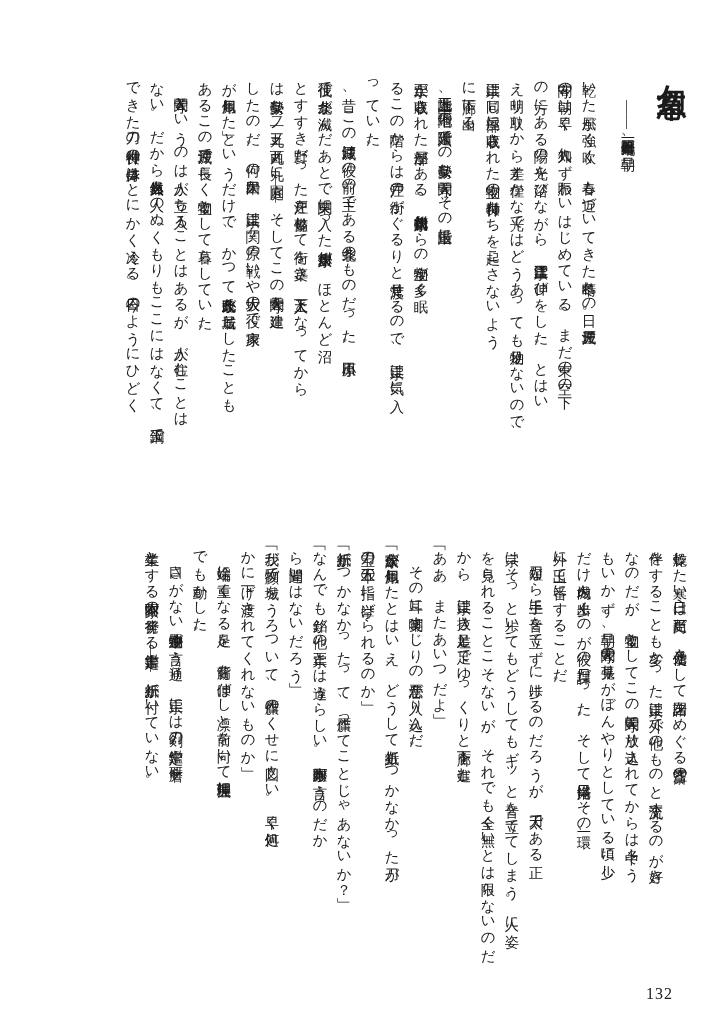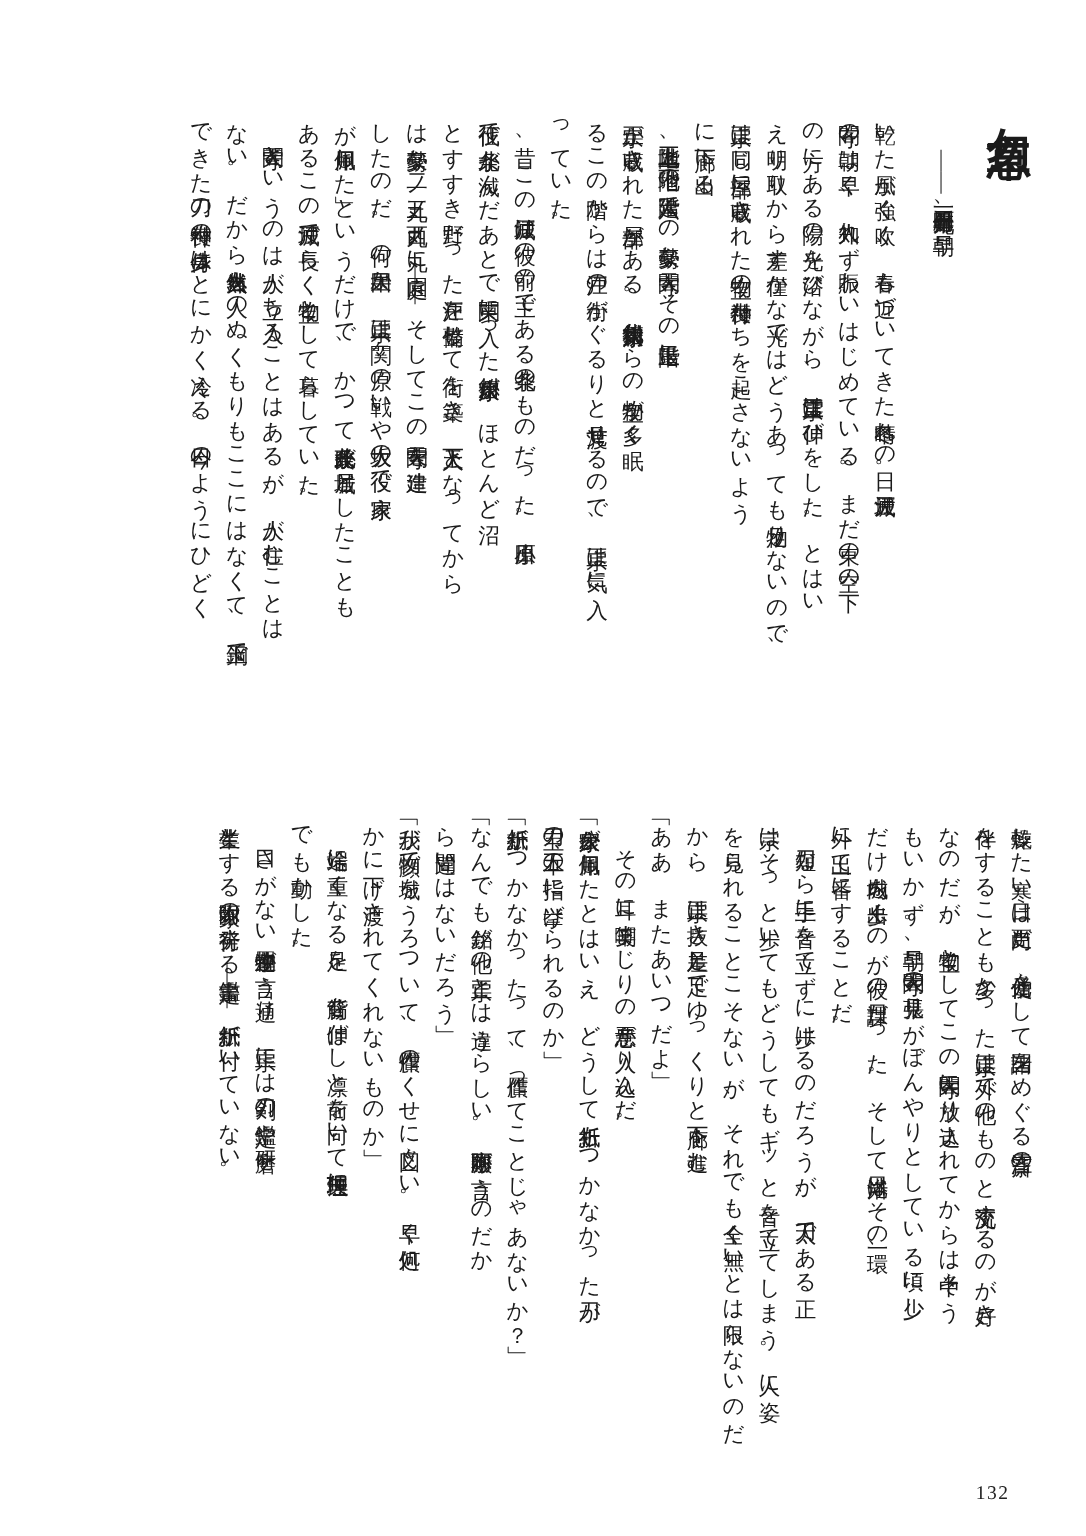--- a/index.html
+++ b/index.html
@@ -61,7 +61,7 @@
     position: absolute;
     right: 51px;
     bottom: 21px;
-    font-size: 13px;
+    font-size: 16px;
     letter-spacing: 1px;
     color: #222222;
     writing-mode: horizontal-tb;

